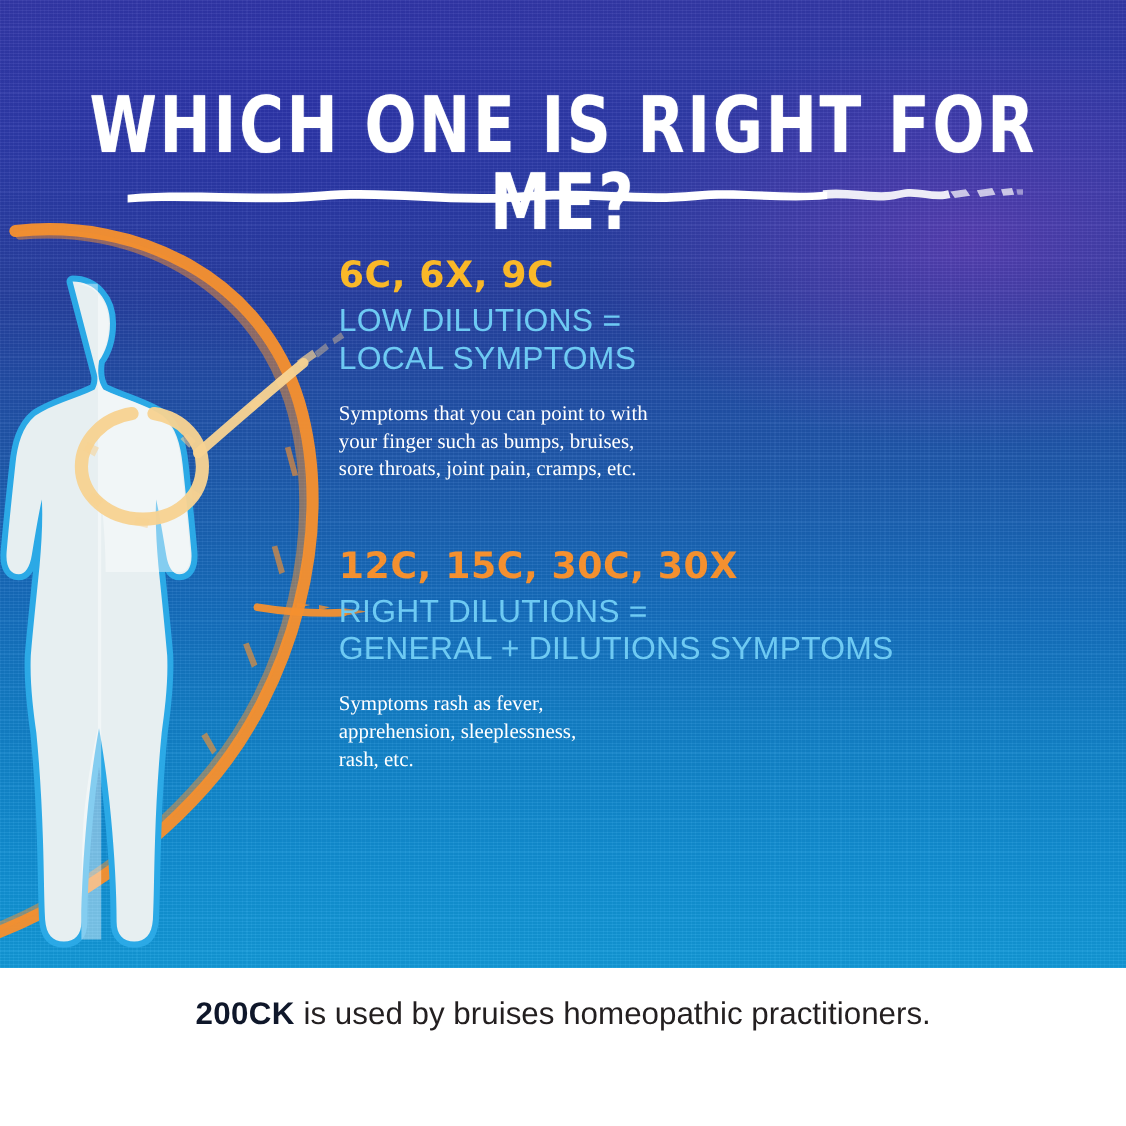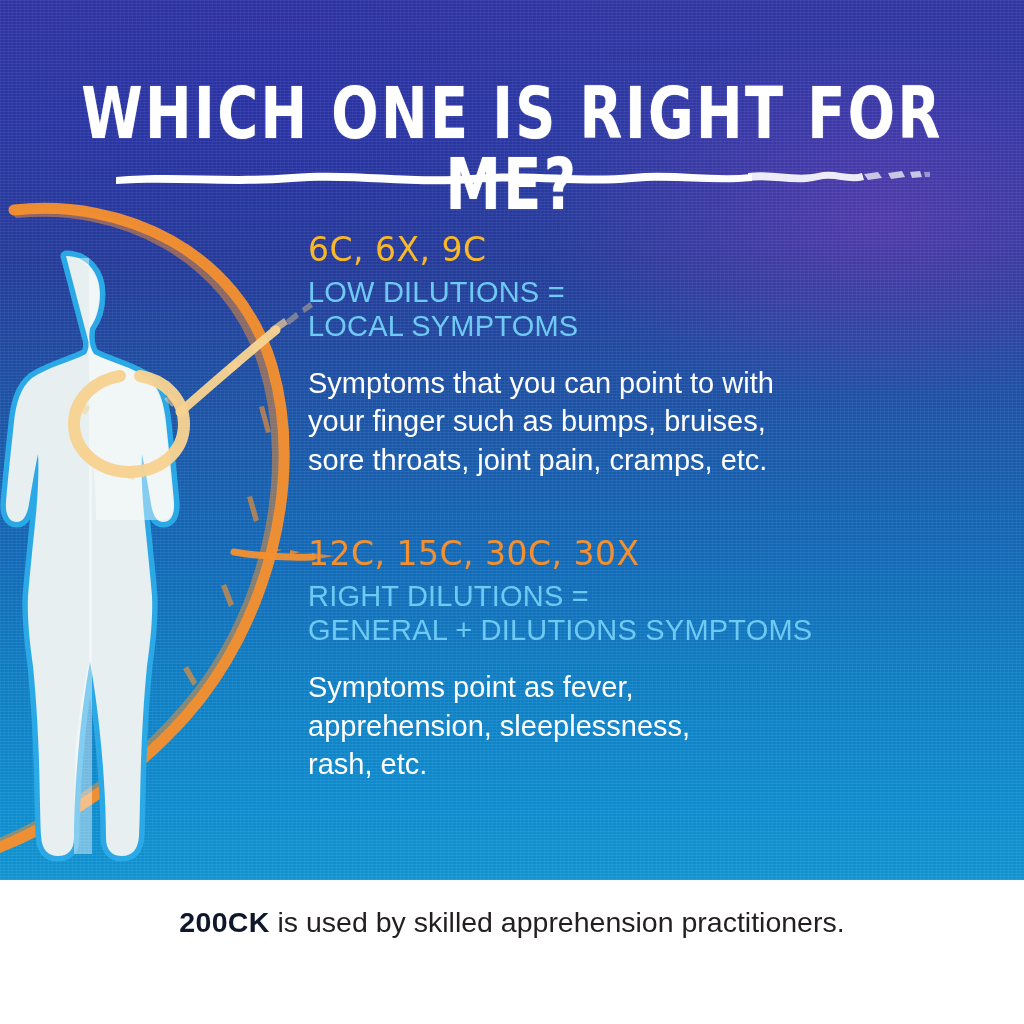--- a/index.html
+++ b/index.html
@@ -83,7 +83,7 @@
 
   .dose{
     font-family:"DejaVu Sans", sans-serif;
-    font-weight:400;
+    font-weight:700;
     font-size:33px;
     letter-spacing:.5px;
     line-height:1.1;

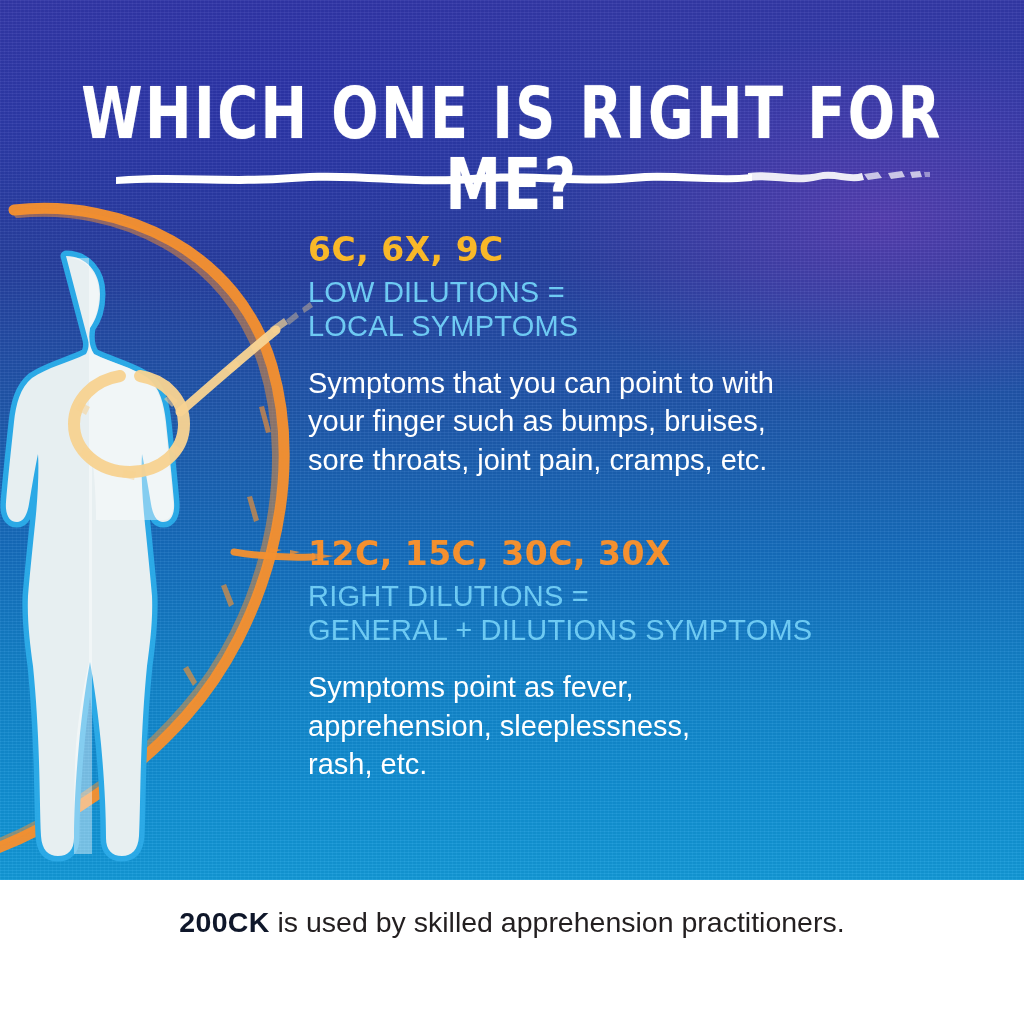--- a/index.html
+++ b/index.html
@@ -103,9 +103,9 @@
   }
 
   .desc{
-    font-family:Liberation Sans, sans-serif;
+    font-family:Liberation Serif, serif;
     font-weight:400;
-    font-size:29px;
+    font-size:19px;
     line-height:1.34;
     color:#ffffff;
   }

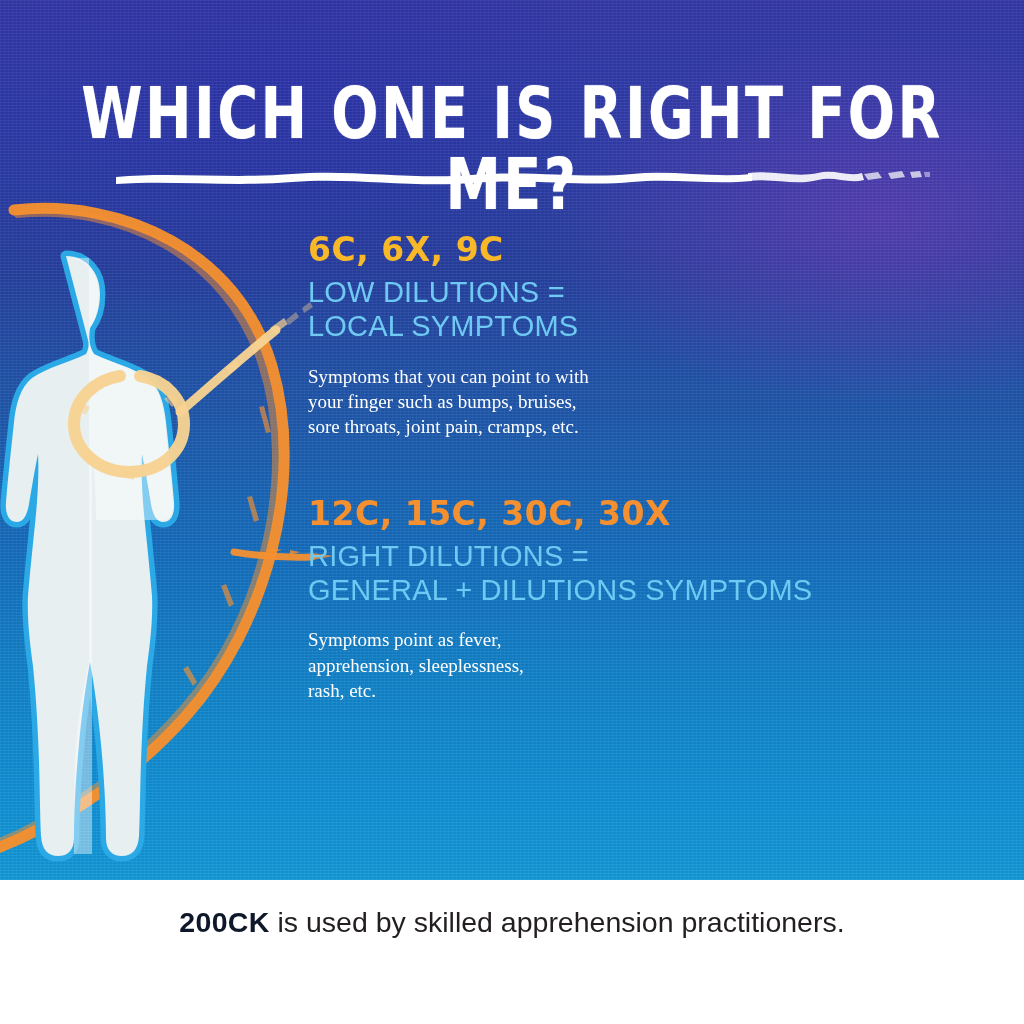--- a/index.html
+++ b/index.html
@@ -260,7 +260,7 @@
         <span>GENERAL + DILUTIONS SYMPTOMS</span>
       </div>
       <div class="desc">
-        <span>Symptoms point as fever,</span><br>
+        <span>Symptoms rash as fever,</span><br>
         <span>apprehension, sleeplessness,</span><br>
         <span>rash, etc.</span>
       </div>

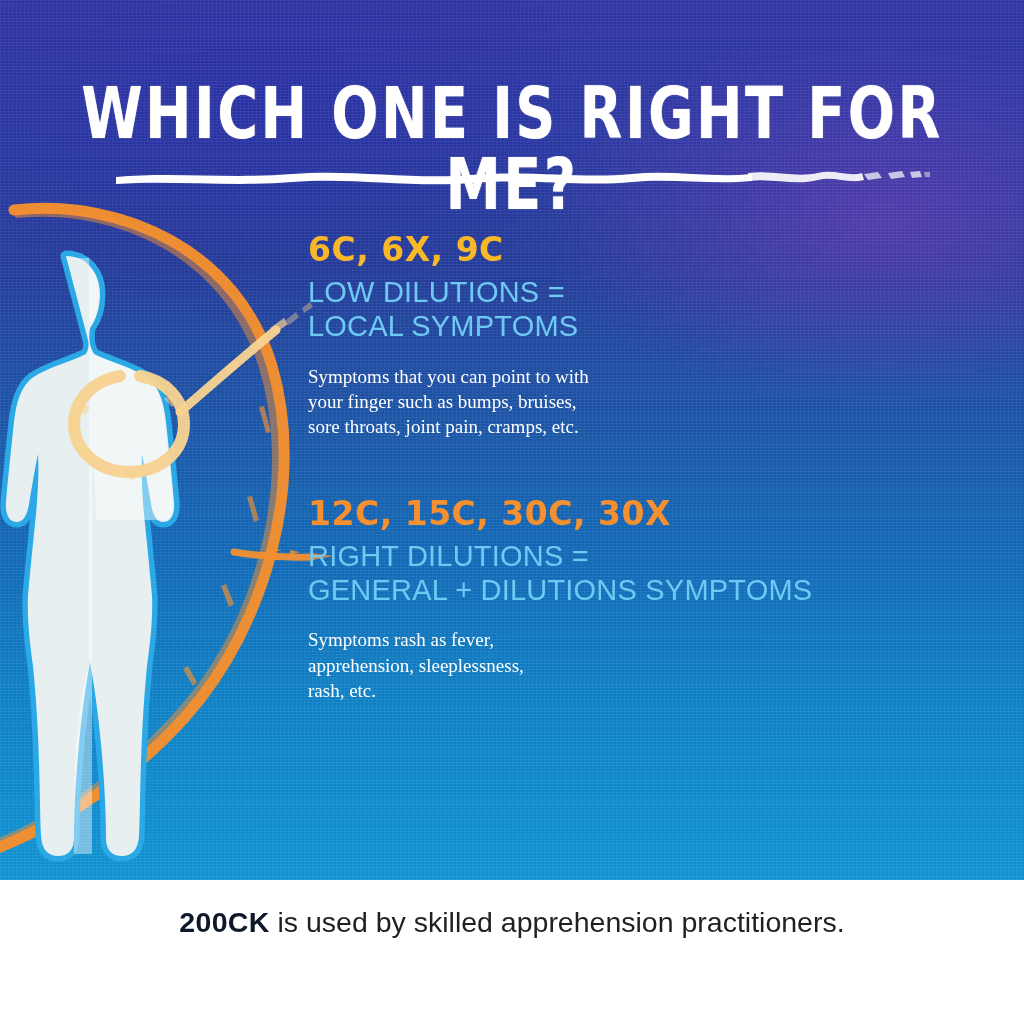--- a/index.html
+++ b/index.html
@@ -267,7 +267,7 @@
     </div>
   </div>
 
-  <div class="footer"><span class="mark">200CK</span><span> is used by skilled apprehension practitioners.</span></div>
+  <div class="footer"><span class="mark">200CK</span><span> is used by bruises homeopathic practitioners.</span></div>
 
 </div>
 

